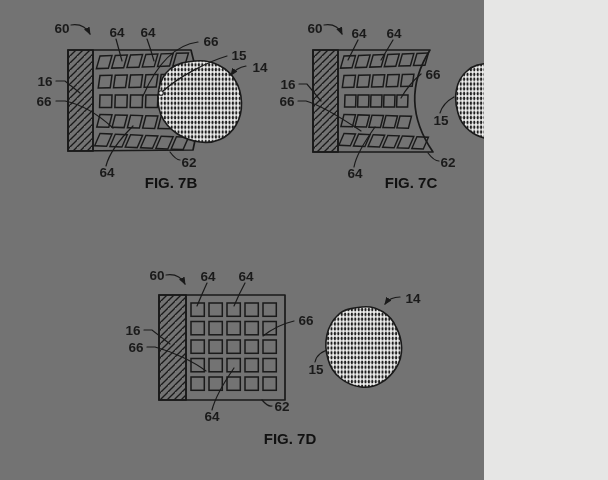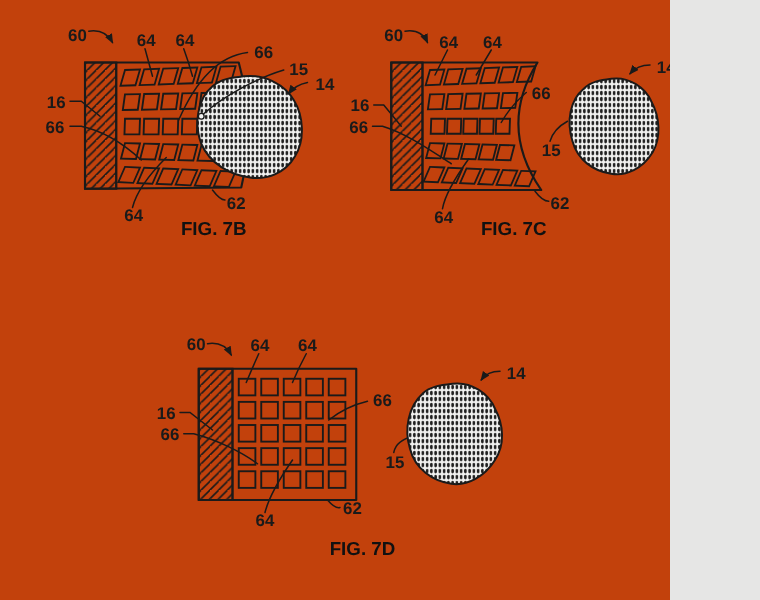--- a/index.html
+++ b/index.html
@@ -4,7 +4,7 @@
 <style>
   html,body{margin:0;padding:0;}
   body{background:#e6e6e5;font-family:"Liberation Sans","DejaVu Sans",sans-serif;}
-  #canvas{position:relative;width:536px;height:480px;background:#c2410c;overflow:hidden;}
+  #canvas{position:relative;width:484px;height:480px;background:#737373;overflow:hidden;}
   svg{display:block;}
   .outline{fill:none;stroke:#1a1a1a;stroke-width:1.7;stroke-linejoin:round;}
   .innerline{stroke:#1a1a1a;stroke-width:1.5;}

